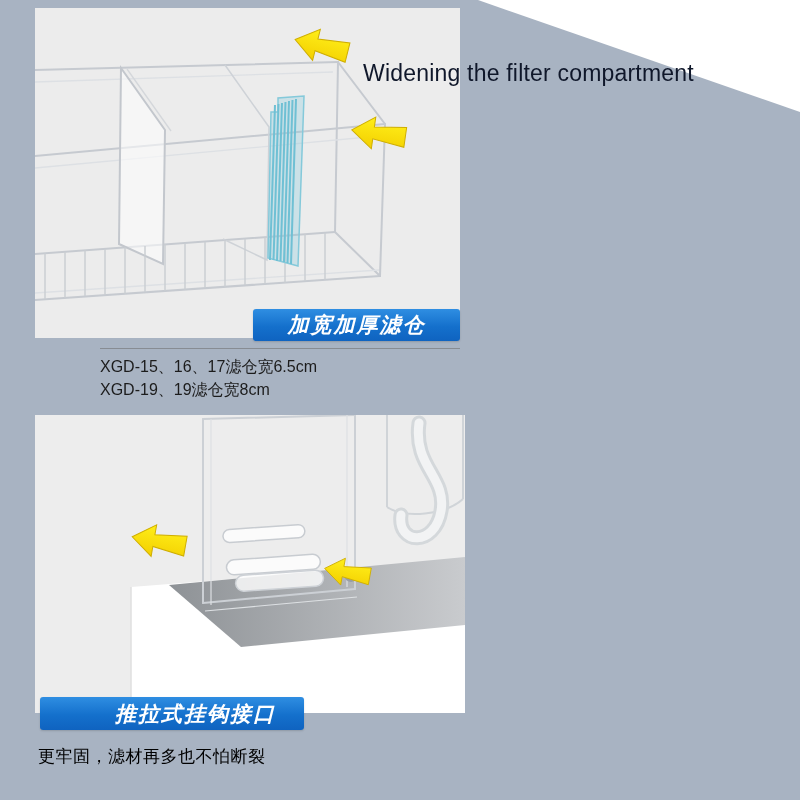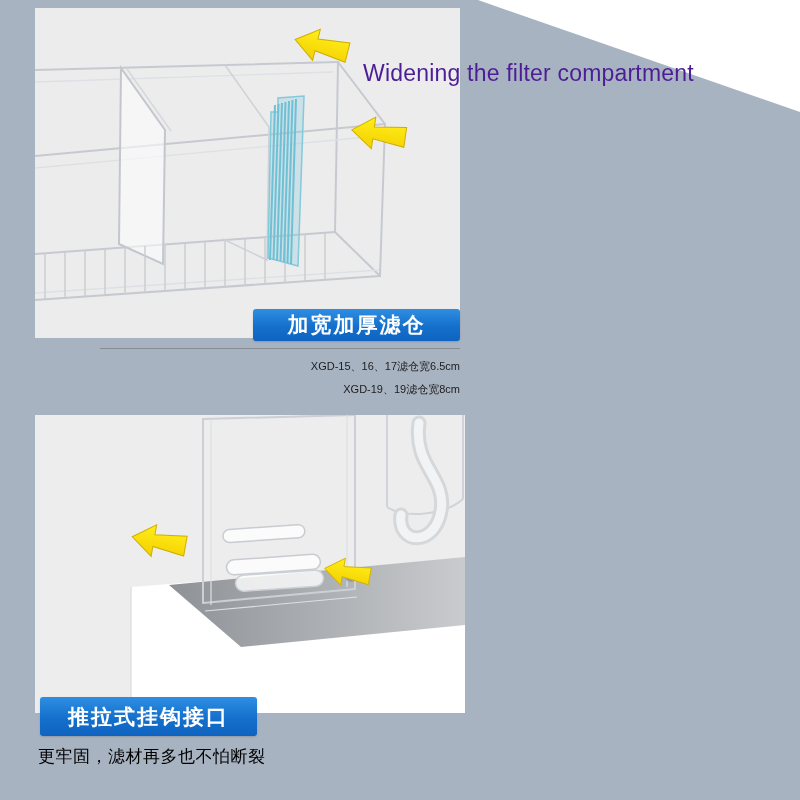--- a/index.html
+++ b/index.html
@@ -19,7 +19,7 @@
   .photo1{left:35px;top:8px;width:425px;height:330px;}
   .photo2{left:35px;top:415px;width:430px;height:298px;}
   .caption{
-    position:absolute;color:#4c1d95;font-size:23px;white-space:nowrap;
+    position:absolute;color:#0f172a;font-size:23px;white-space:nowrap;
     letter-spacing:.2px;
   }
   .caption1{left:363px;top:60px;}

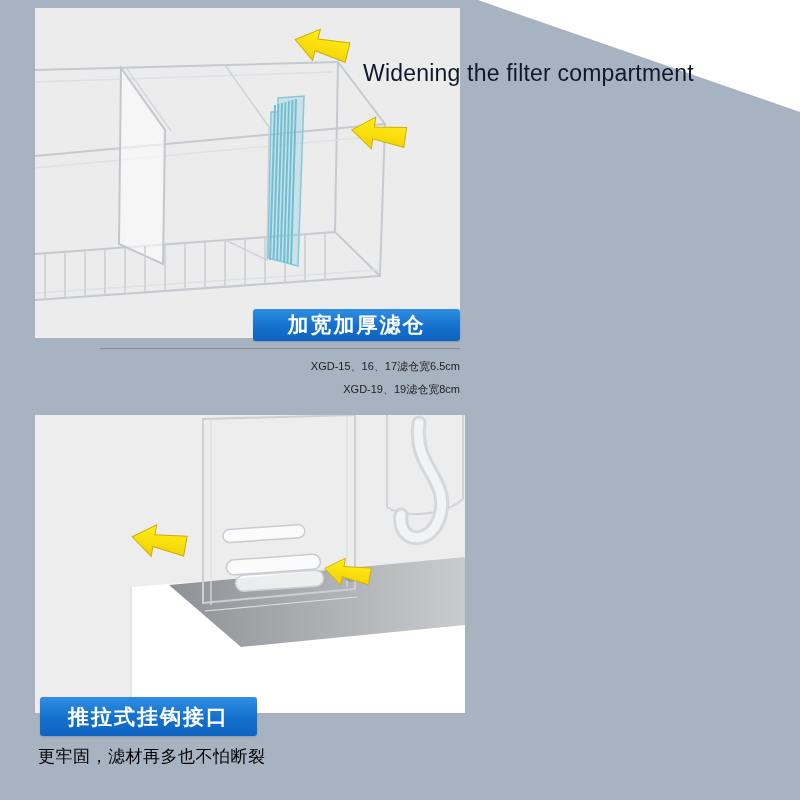--- a/index.html
+++ b/index.html
@@ -31,6 +31,7 @@
     display:flex;align-items:center;justify-content:center;
     letter-spacing:2px;border-radius:3px;
     box-shadow:0 1px 2px rgba(0,0,0,.15);
+    font-style:italic;
   }
   .badge1{left:253px;top:309px;width:207px;height:32px;}
   .badge2{left:40px;top:697px;width:217px;height:39px;}

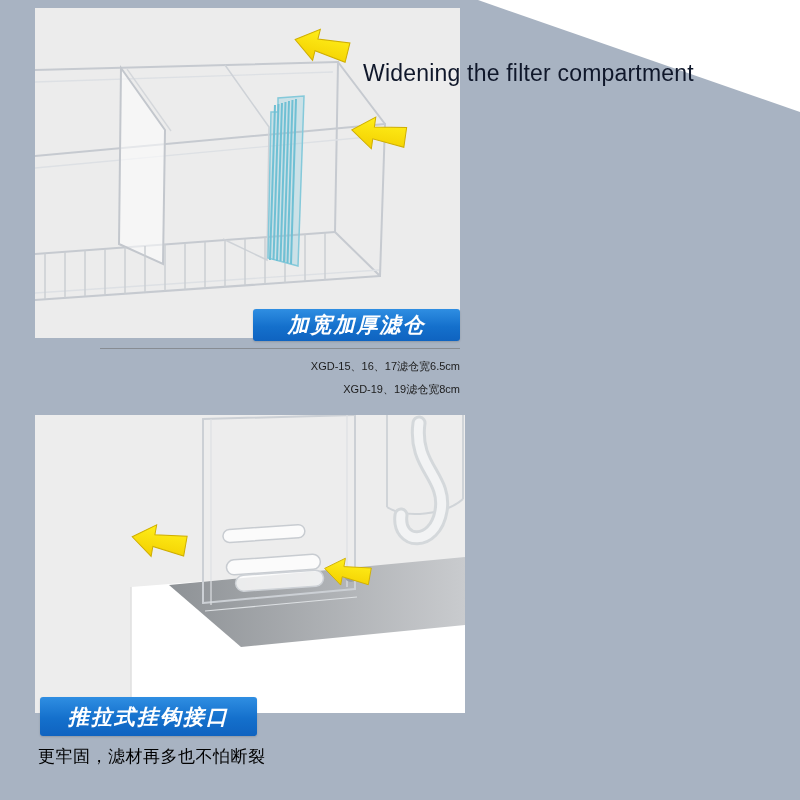--- a/index.html
+++ b/index.html
@@ -41,7 +41,7 @@
   }
   .spec{
     position:absolute;left:100px;top:355px;width:360px;
-    text-align:right;font-size:11px;line-height:23px;color:#1c1c1c;
+    text-align:left;font-size:16px;line-height:23px;color:#1c1c1c;
   }
   .note{
     position:absolute;left:38px;top:745px;

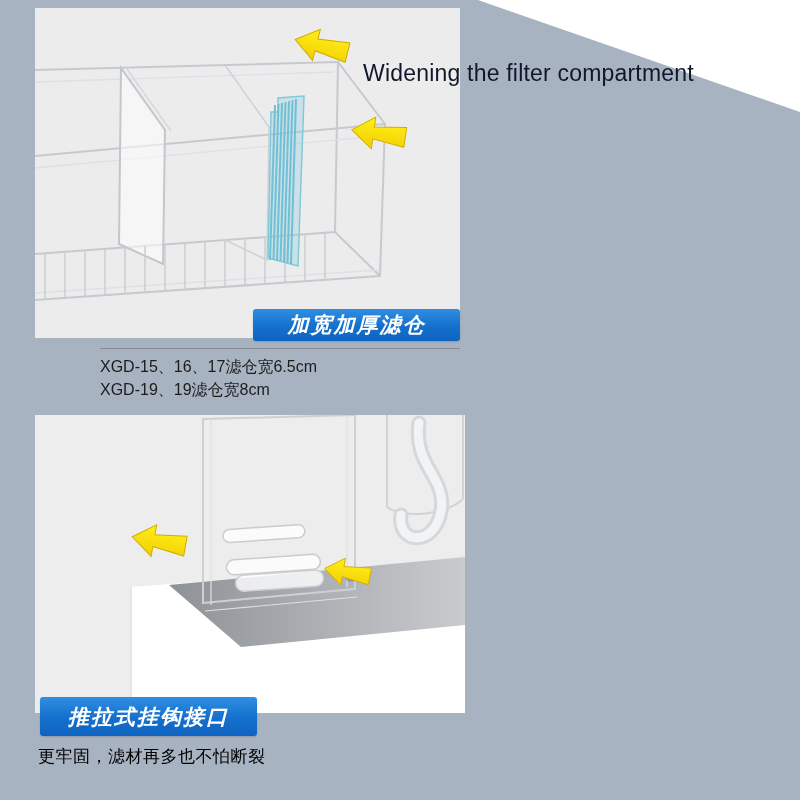--- a/index.html
+++ b/index.html
@@ -34,7 +34,7 @@
     font-style:italic;
   }
   .badge1{left:253px;top:309px;width:207px;height:32px;}
-  .badge2{left:40px;top:697px;width:217px;height:39px;}
+  .badge2{left:40px;top:697px;width:217px;height:33px;padding-left:47px;}
   .divider{
     position:absolute;left:100px;top:348px;width:360px;height:1px;
     background:#878c93;

